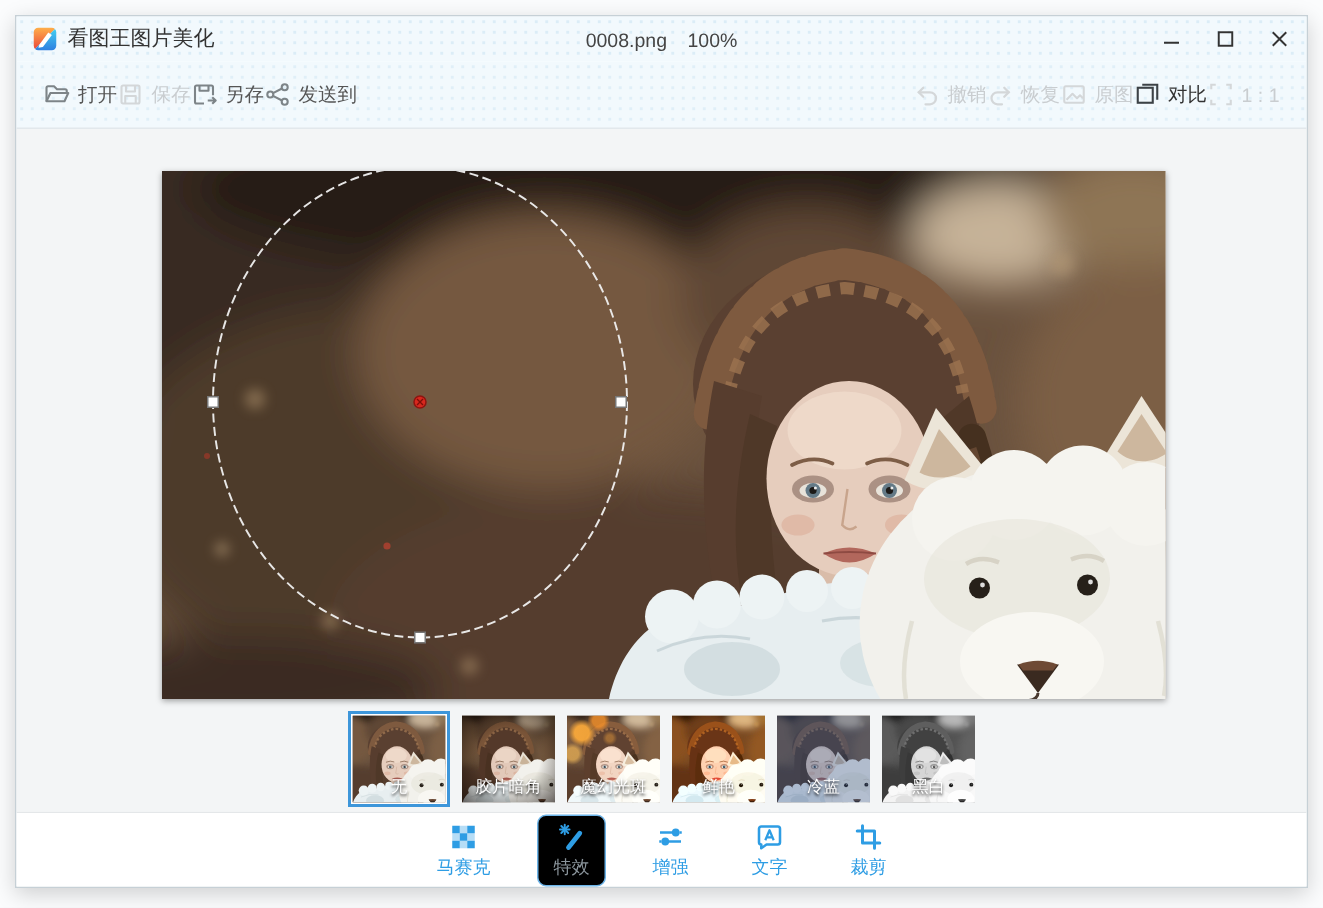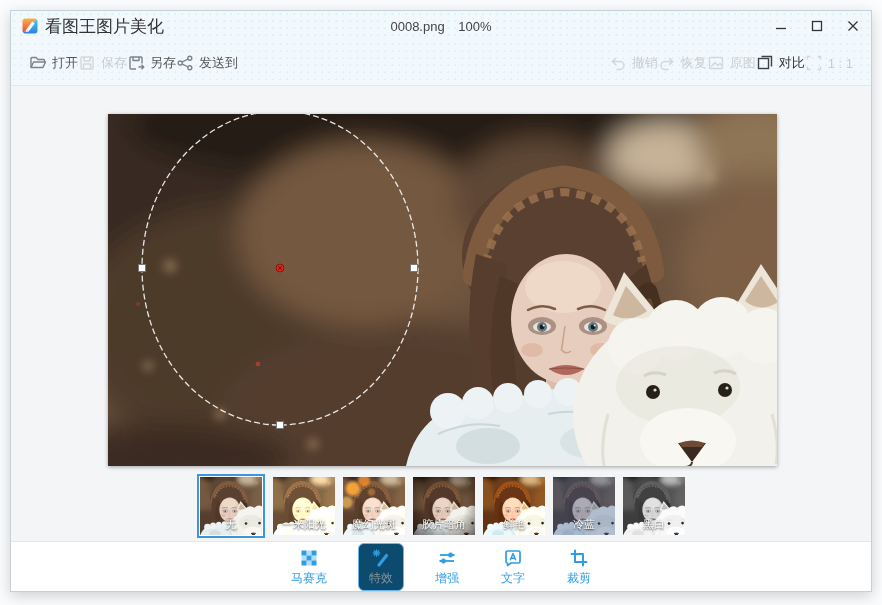--- a/index.html
+++ b/index.html
@@ -13,7 +13,7 @@
     background-image:radial-gradient(rgba(160,205,230,.28) 1px, transparent 1px);
     background-size:7px 7px; display:flex; align-items:center; position:relative; }
   .app-id { display:flex; align-items:center; gap:7px; padding-left:11px; }
-  .app-title { font-size:17px; color:#333; }
+  .app-title { font-size:14px; color:#333; }
   .doc-title { position:absolute; left:0; right:0; text-align:center; font-size:13px; color:#444; pointer-events:none; }
   .doc-title span { margin:16px 5px; }
   .win-controls { margin-left:auto; display:flex; }

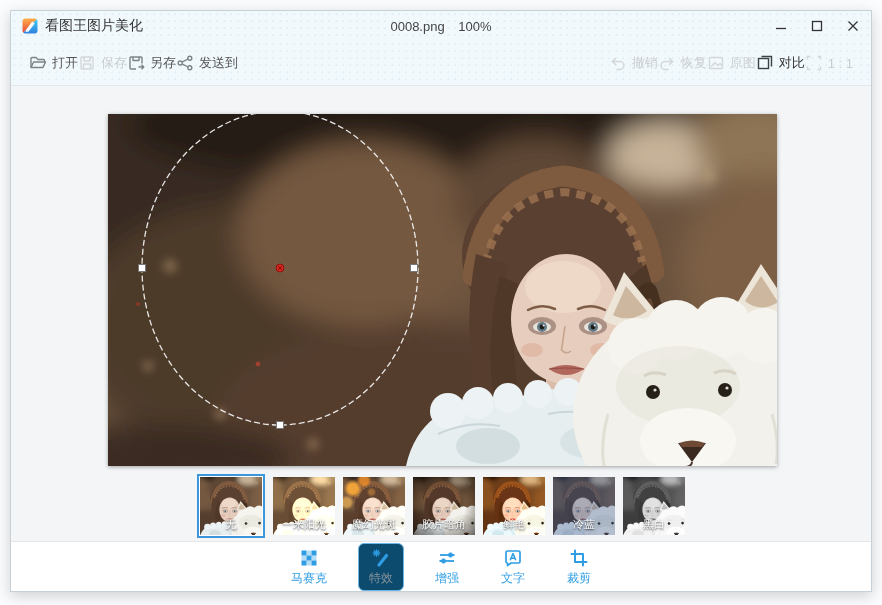--- a/index.html
+++ b/index.html
@@ -320,12 +320,6 @@
         <div class="flabel">无</div>
           </div>
       </div>
-      <div class="thumb f-sunshine">
-        <svg viewBox="300 30 330 310" preserveAspectRatio="xMidYMid slice">
-            <use href="#photo-scene"></use>
-          </svg>
-        <div class="flabel">一米阳光</div>
-      </div>
       <div class="thumb f-bokeh">
         <svg viewBox="300 30 330 310" preserveAspectRatio="xMidYMid slice">
             <use href="#photo-scene"></use>

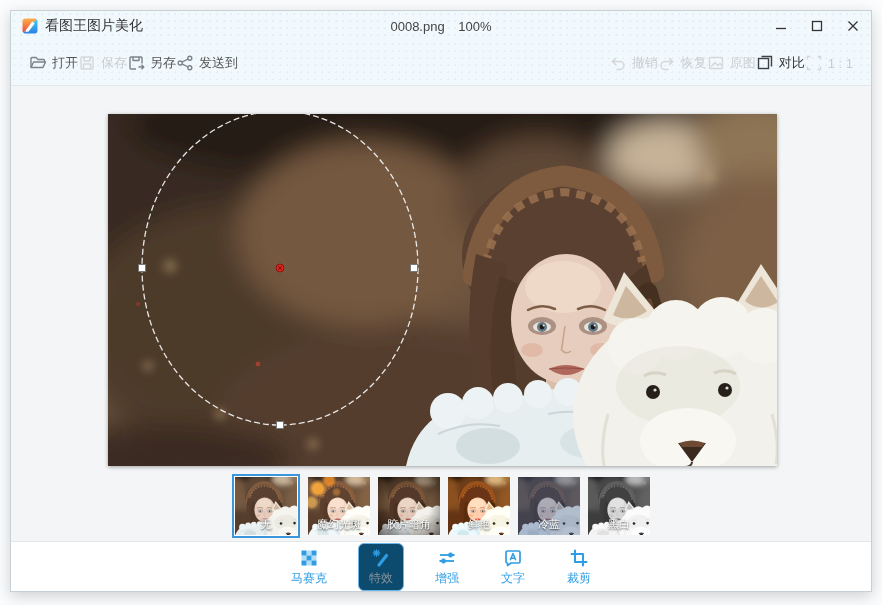--- a/index.html
+++ b/index.html
@@ -320,19 +320,19 @@
         <div class="flabel">无</div>
           </div>
       </div>
+      <div class="thumb f-vignette">
+        <svg viewBox="300 30 330 310" preserveAspectRatio="xMidYMid slice">
+            <use href="#photo-scene"></use>
+          </svg>
+        <div class="ov ov-vignette"></div>
+        <div class="flabel">胶片暗角</div>
+      </div>
       <div class="thumb f-bokeh">
         <svg viewBox="300 30 330 310" preserveAspectRatio="xMidYMid slice">
             <use href="#photo-scene"></use>
           </svg>
         <div class="ov ov-bokeh"></div>
         <div class="flabel">魔幻光斑</div>
-      </div>
-      <div class="thumb f-vignette">
-        <svg viewBox="300 30 330 310" preserveAspectRatio="xMidYMid slice">
-            <use href="#photo-scene"></use>
-          </svg>
-        <div class="ov ov-vignette"></div>
-        <div class="flabel">胶片暗角</div>
       </div>
       <div class="thumb f-vivid">
         <svg viewBox="300 30 330 310" preserveAspectRatio="xMidYMid slice">

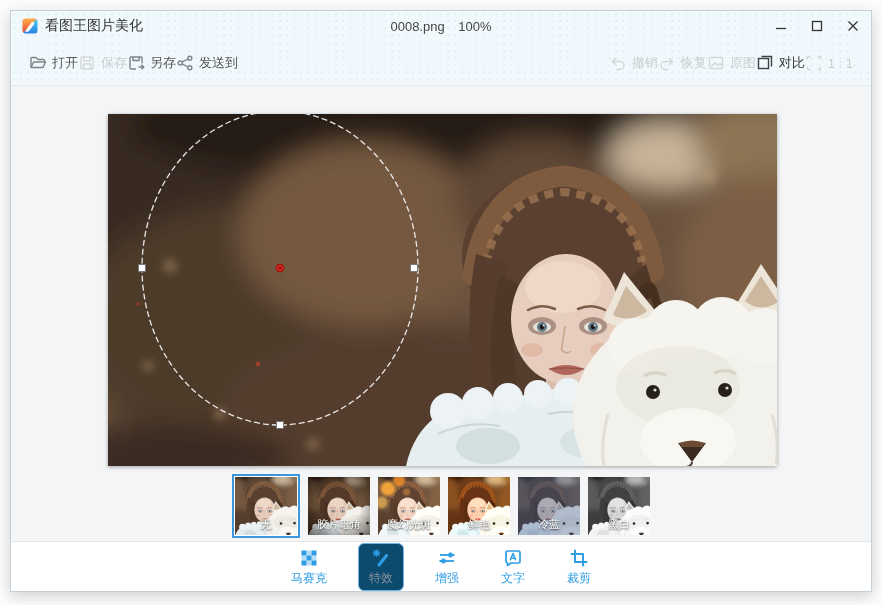--- a/index.html
+++ b/index.html
@@ -65,7 +65,7 @@
   .tool-btn { display:flex; flex-direction:column; align-items:center; gap:2px;
     padding:4px 10px 3px; border:1px solid transparent; border-radius:6px; cursor:pointer; }
   .tool-btn .tlabel { font-size:12px; color:#2e9de4; }
-  .tool-btn.selected { border-color:#6db4e8; background:#0c4a6e; }
+  .tool-btn.selected { border-color:#6db4e8; background:#000000; }
   .tool-btn.selected .tlabel { color:#8b959c; }
 </style>
 </head>

